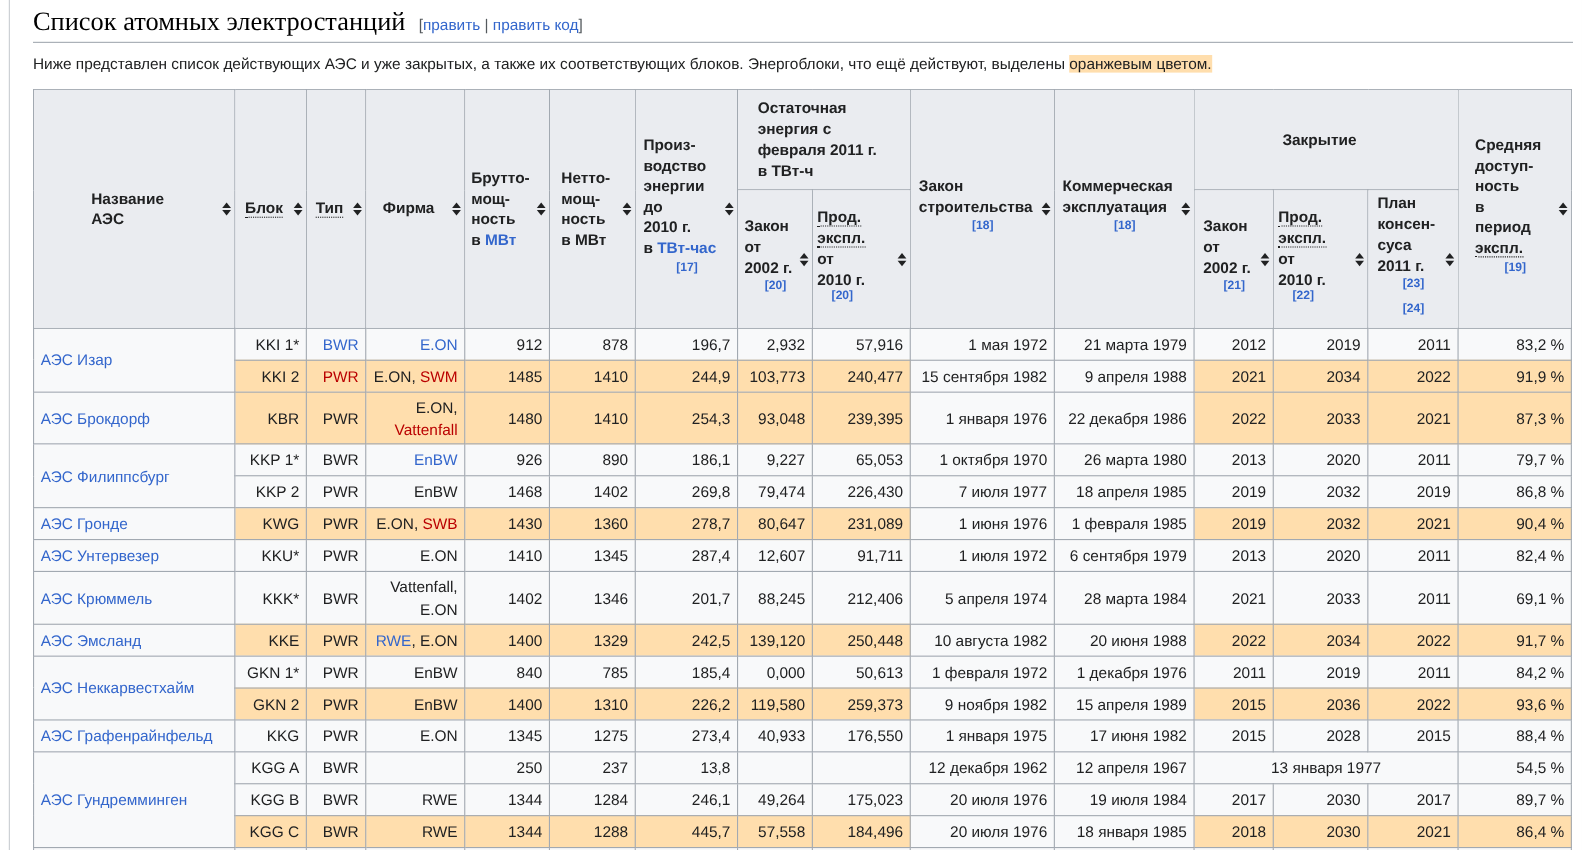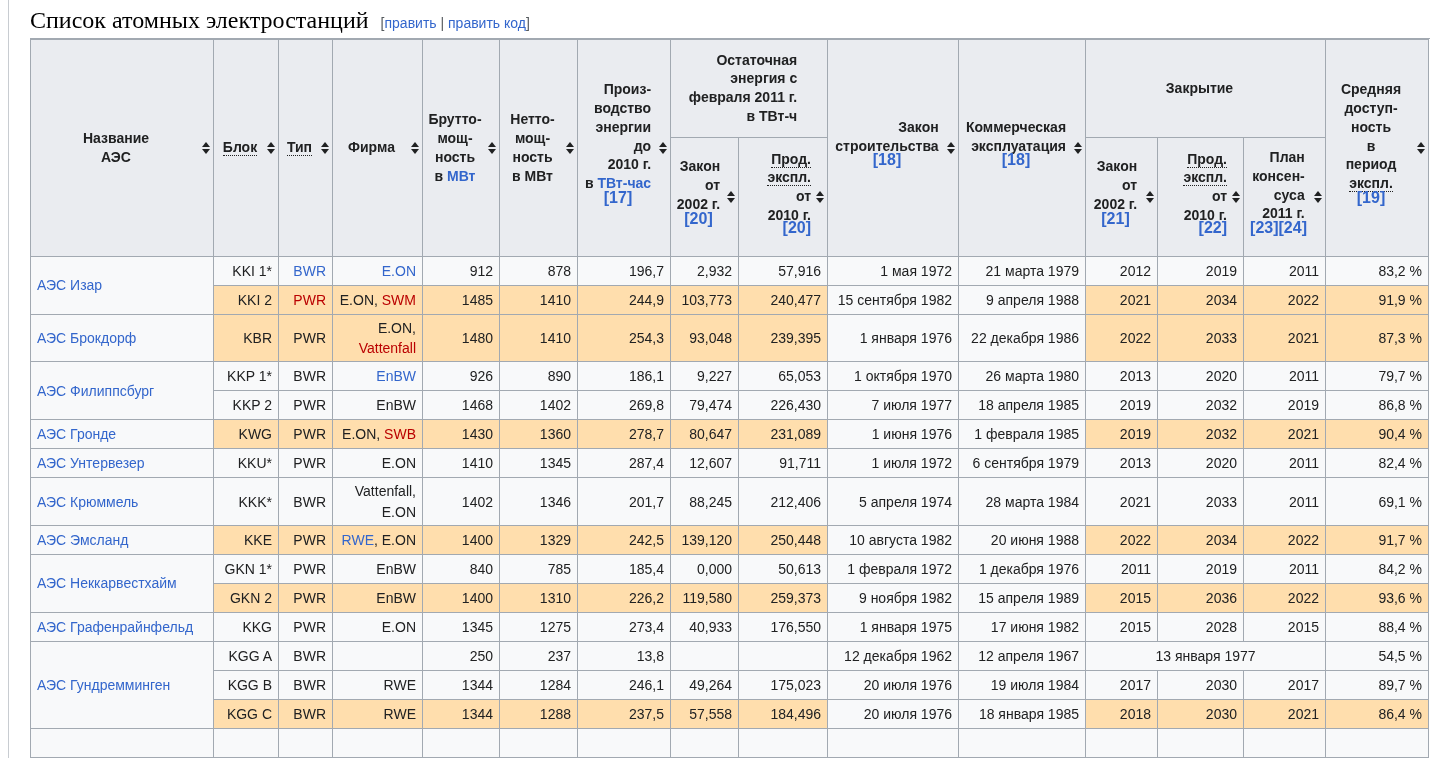--- a/index.html
+++ b/index.html
@@ -65,6 +65,7 @@
       <span class="title">Список атомных электростанций</span><span class="editsection"><span class="br">[</span><a>править</a><span class="br"> | </span><a>править код</a><span class="br">]</span></span>
     </h2>
 
+    <p class="intro"><span>Ниже представлен список действующих АЭС и уже закрытых, а также их соответствующих блоков. Энергоблоки, что ещё действуют, выделены </span><span class="hl-orange">оранжевым цветом.</span><span></span></p>
 
     <table class="wikitable">
       <colgroup>

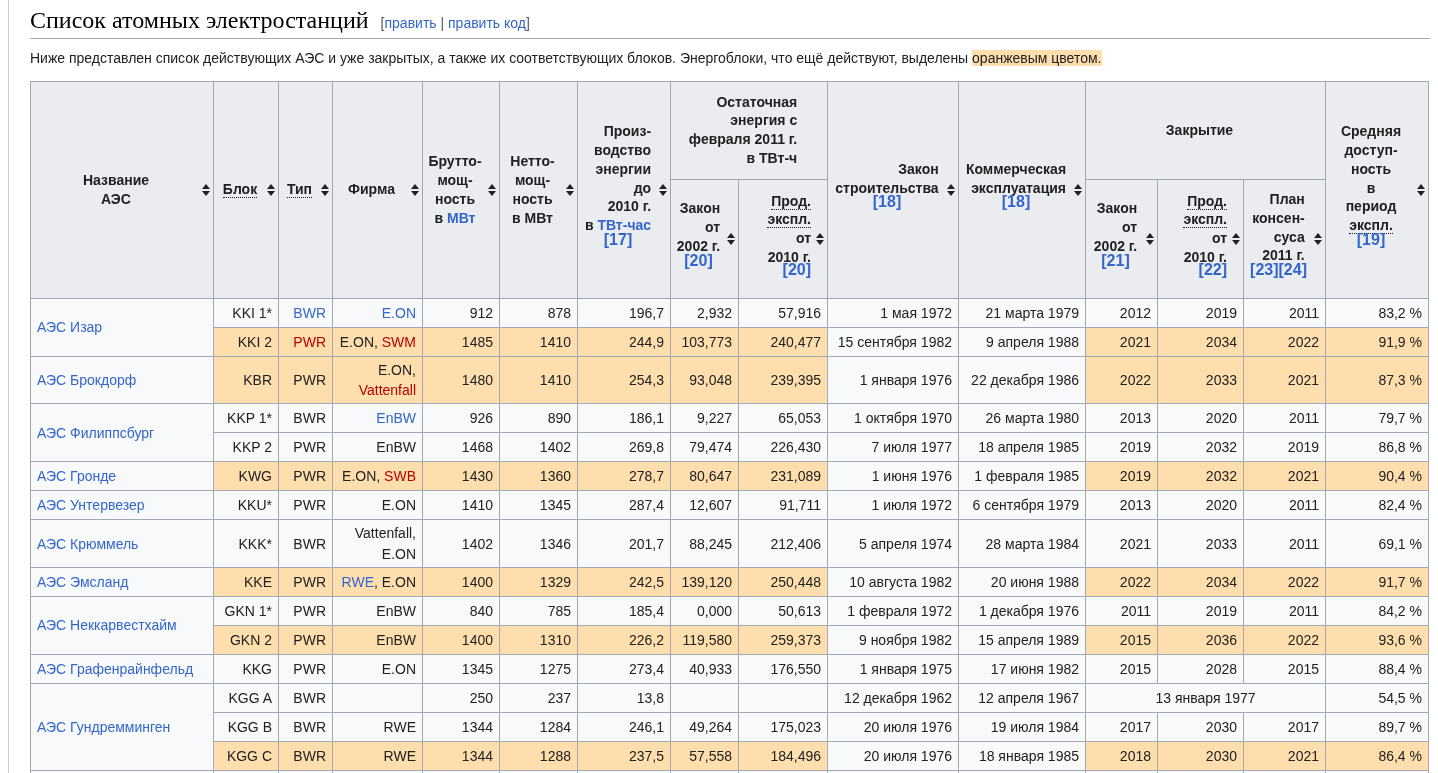--- a/index.html
+++ b/index.html
@@ -36,7 +36,7 @@
   }
   th.group{padding:2px 4px;}
   table.wikitable td{padding:3px 6px;height:22px;line-height:1.45;}
-  .hl{display:inline-block;white-space:pre-line;text-align:right;}
+  .hl{display:inline-block;white-space:pre-line;text-align:left;}
   .hl.left{text-align:center;}
   .dotted{border-bottom:1px dotted #202122;}
   sup{font-size:16px;line-height:0;}

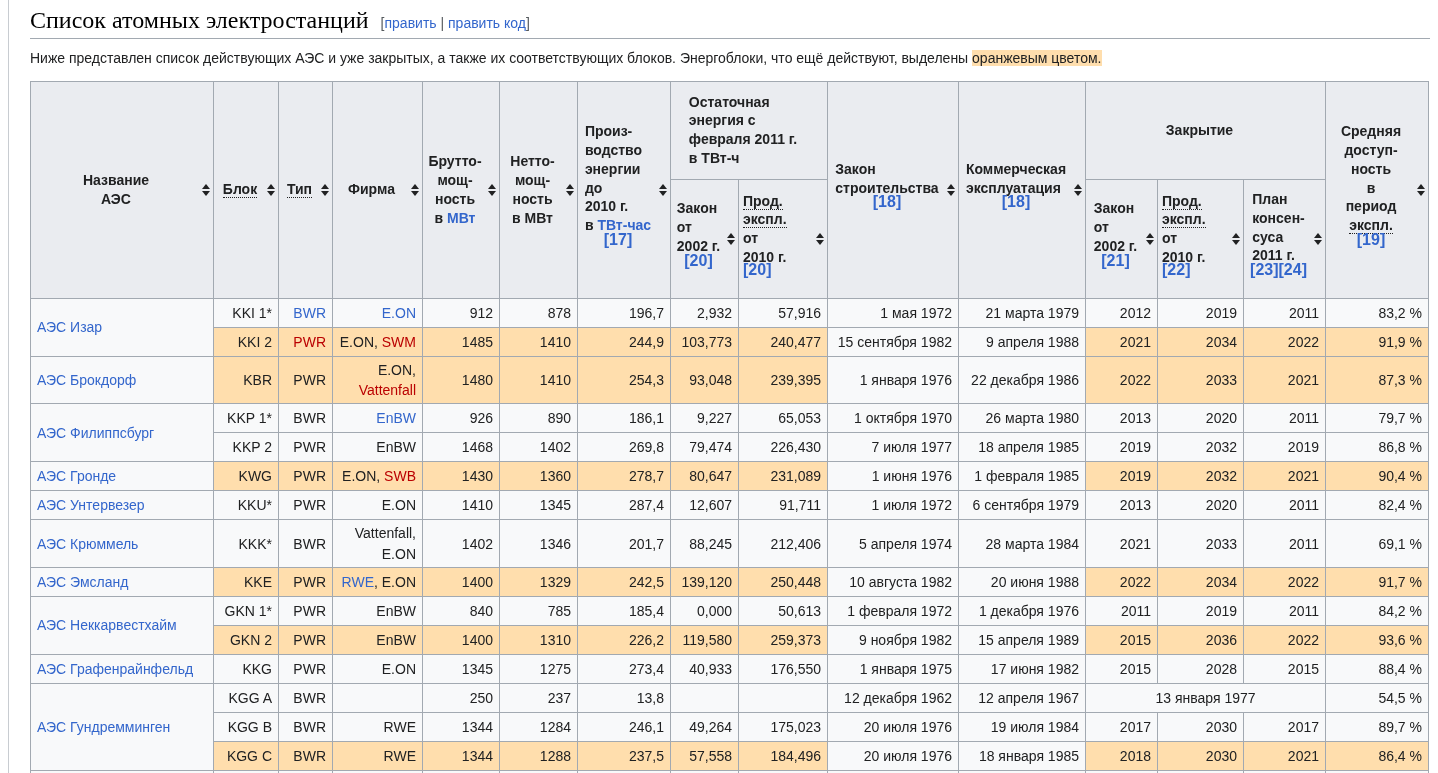--- a/index.html
+++ b/index.html
@@ -37,7 +37,7 @@
   th.group{padding:2px 4px;}
   table.wikitable td{padding:3px 6px;height:22px;line-height:1.45;}
   .hl{display:inline-block;white-space:pre-line;text-align:left;}
-  .hl.left{text-align:center;}
+  .hl.left{text-align:left;}
   .dotted{border-bottom:1px dotted #202122;}
   sup{font-size:16px;line-height:0;}
   .refrow{display:block;text-align:center;line-height:1.6;}

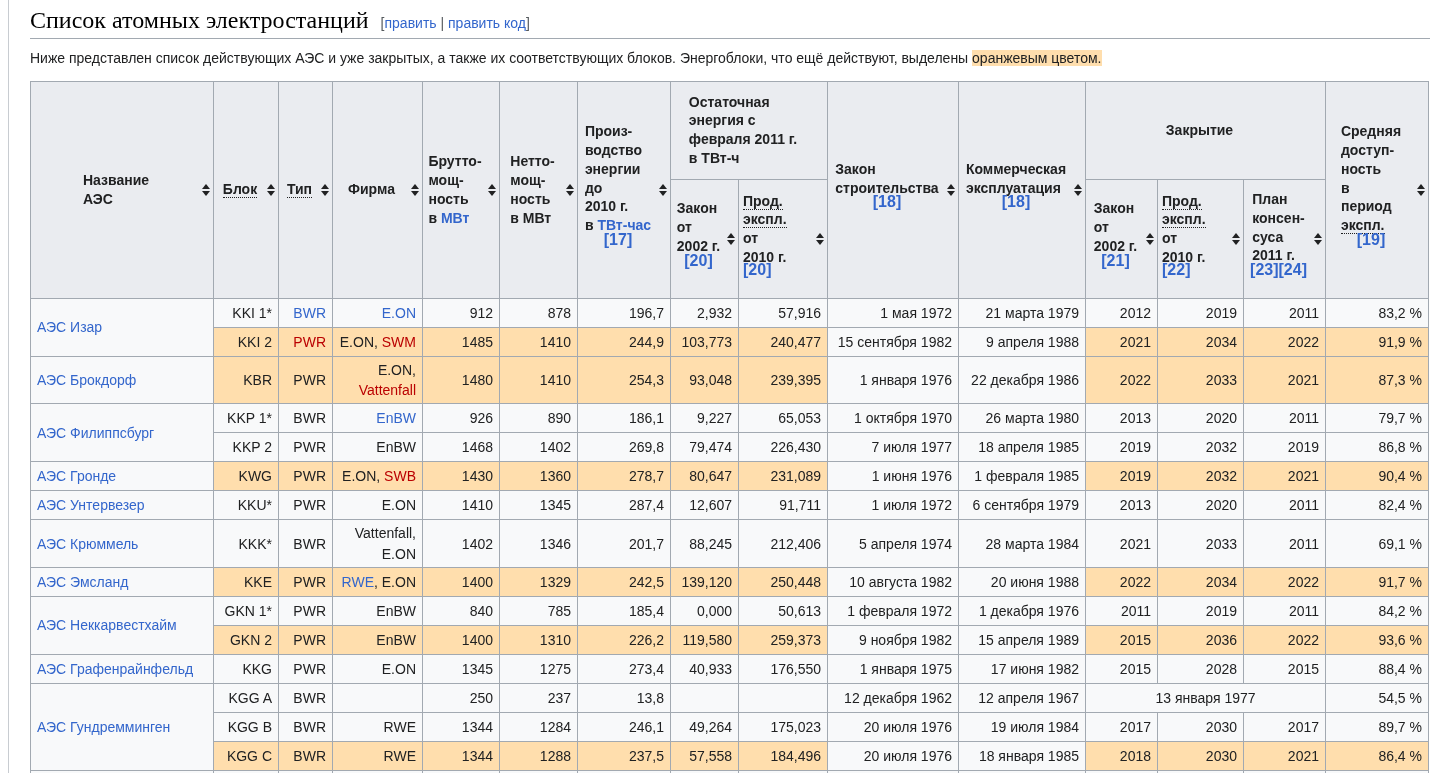--- a/index.html
+++ b/index.html
@@ -39,7 +39,7 @@
   .hl{display:inline-block;white-space:pre-line;text-align:left;}
   .hl.left{text-align:left;}
   .dotted{border-bottom:1px dotted #202122;}
-  sup{font-size:16px;line-height:0;}
+  sup{font-size:11px;line-height:0;margin-left:13px;}
   .refrow{display:block;text-align:center;line-height:1.6;}
   .sortarrow{position:absolute;right:3px;top:50%;transform:translateY(-50%);
     display:inline-flex;flex-direction:column;align-items:center;gap:2px;}

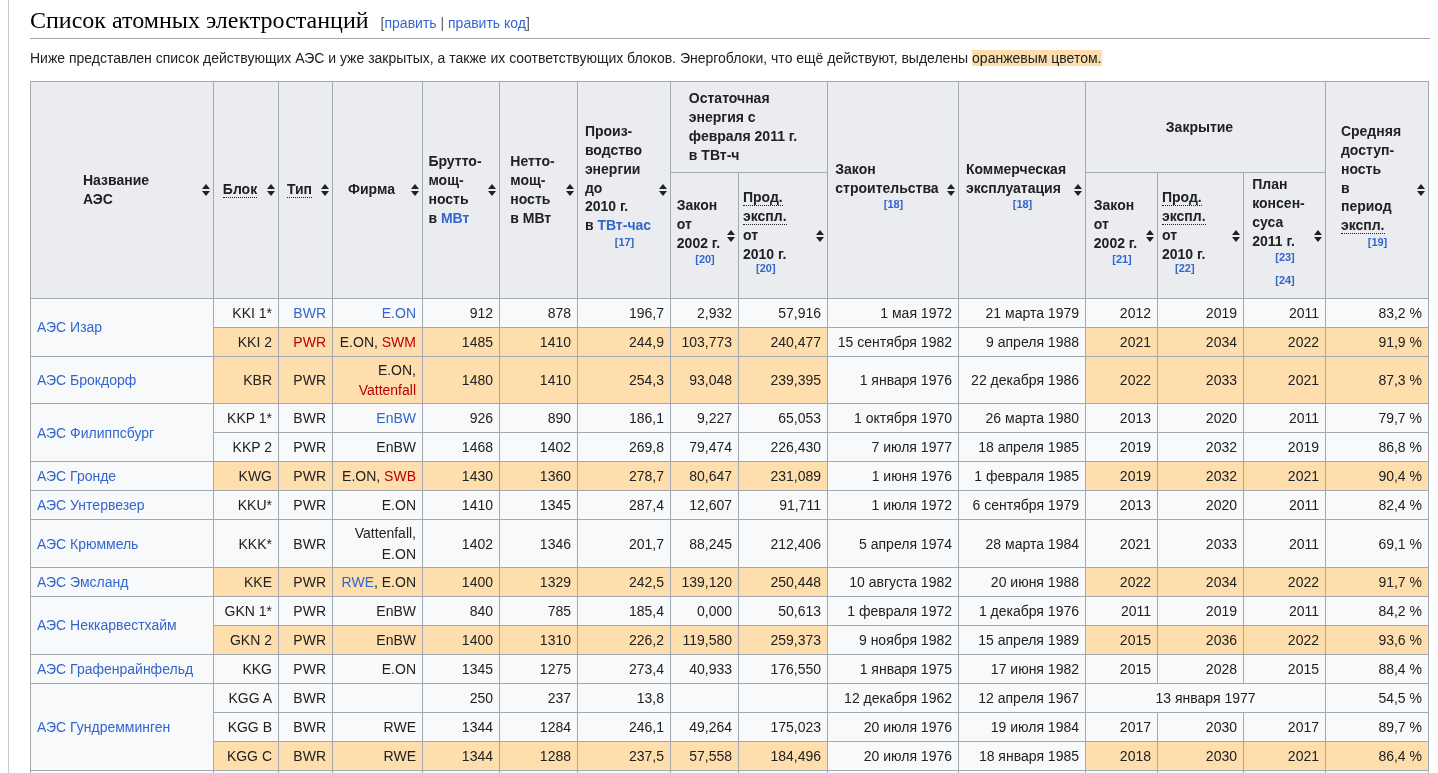--- a/index.html
+++ b/index.html
@@ -483,7 +483,7 @@
             <td class="t orange"><span>RWE</span></td>
             <td class="r orange">1344</td>
             <td class="r orange">1288</td>
-            <td class="r orange">237,5</td>
+            <td class="r orange">445,7</td>
             <td class="r orange">57,558</td>
             <td class="r orange">184,496</td>
             <td class="d">20 июля 1976</td>

